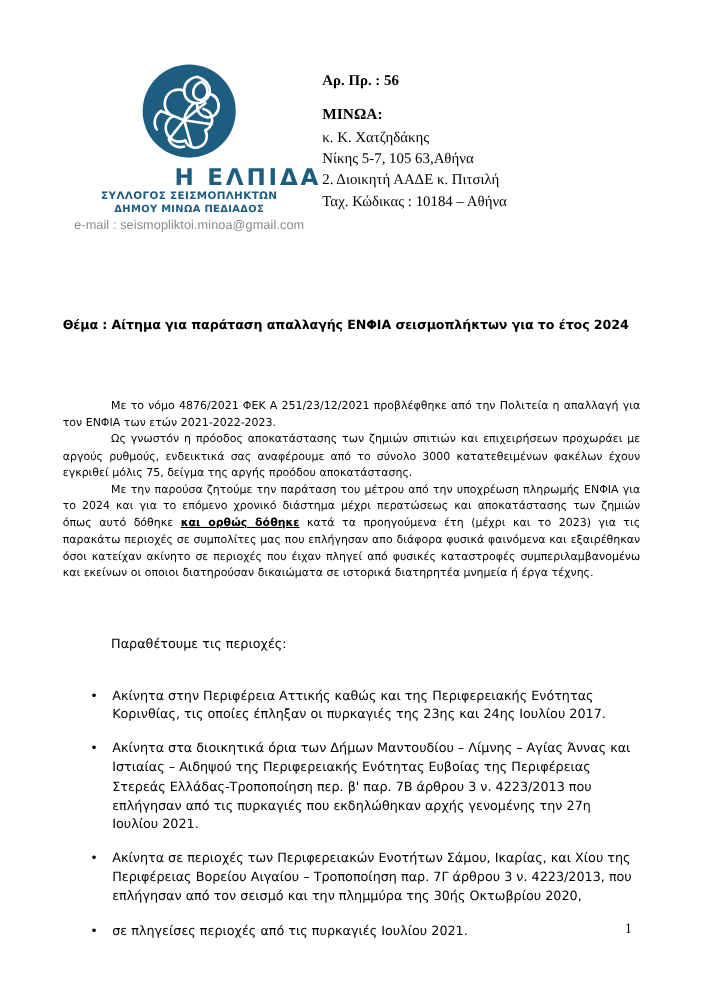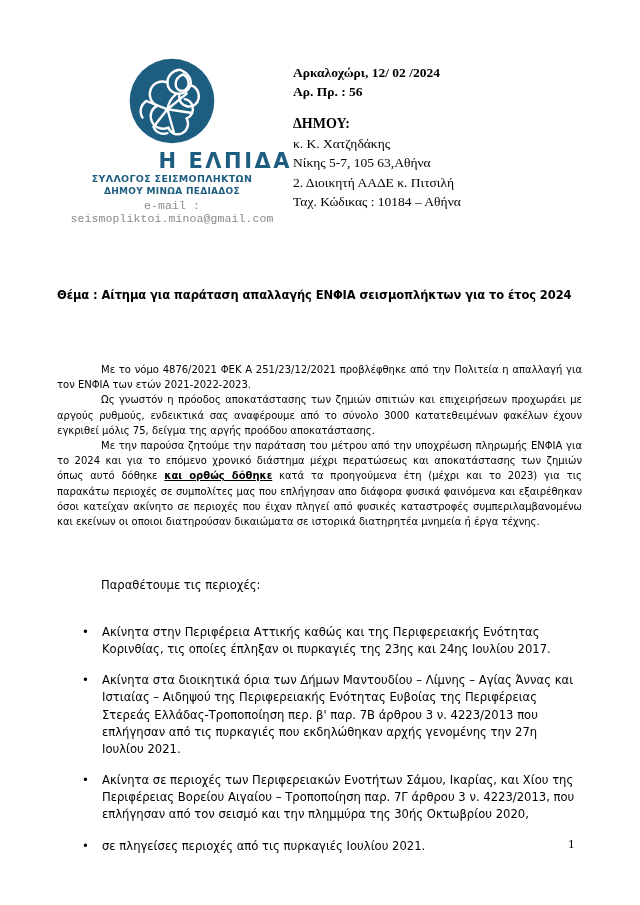--- a/index.html
+++ b/index.html
@@ -239,7 +239,6 @@
     </div>
 
     <div class="recipient-block">
-      <div class="date-line">Αρκαλοχώρι, 12/ 02 /2024</div>
       <div class="protocol-line">Αρ. Πρ. : 56</div>
       <div class="pros-label">ΔΗΜΟΥ:</div>
       <div class="recipient-line"> κ. Κ. Χατζηδάκης</div>

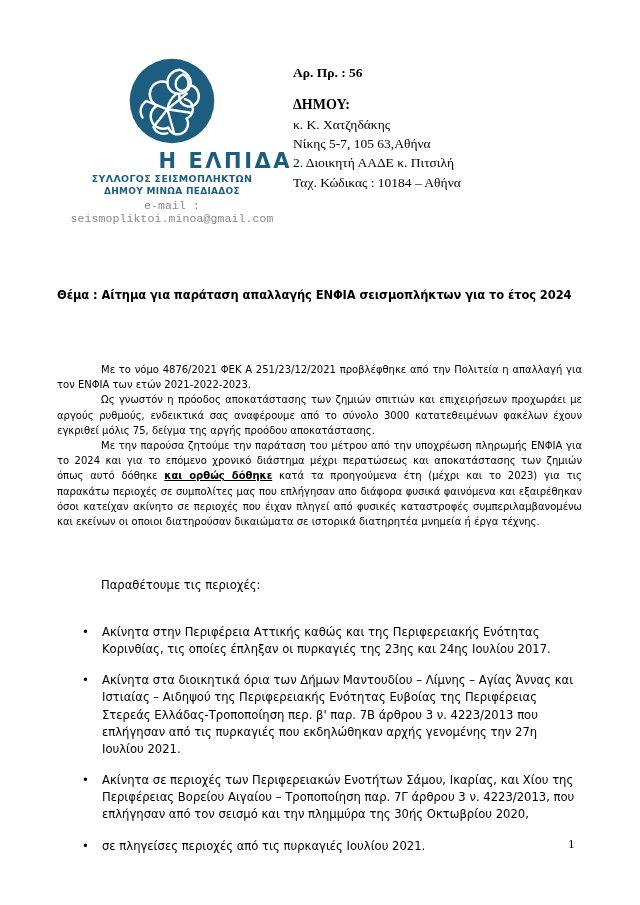--- a/index.html
+++ b/index.html
@@ -240,7 +240,7 @@
 
     <div class="recipient-block">
       <div class="protocol-line">Αρ. Πρ. : 56</div>
-      <div class="pros-label">ΔΗΜΟΥ:</div>
+      <div class="pros-label">ΜΙΝΩΑ:</div>
       <div class="recipient-line"> κ. Κ. Χατζηδάκης</div>
       <div class="recipient-line">Νίκης 5-7, 105 63,Αθήνα</div>
       <div class="recipient-line">2. Διοικητή ΑΑΔΕ κ. Πιτσιλή</div>

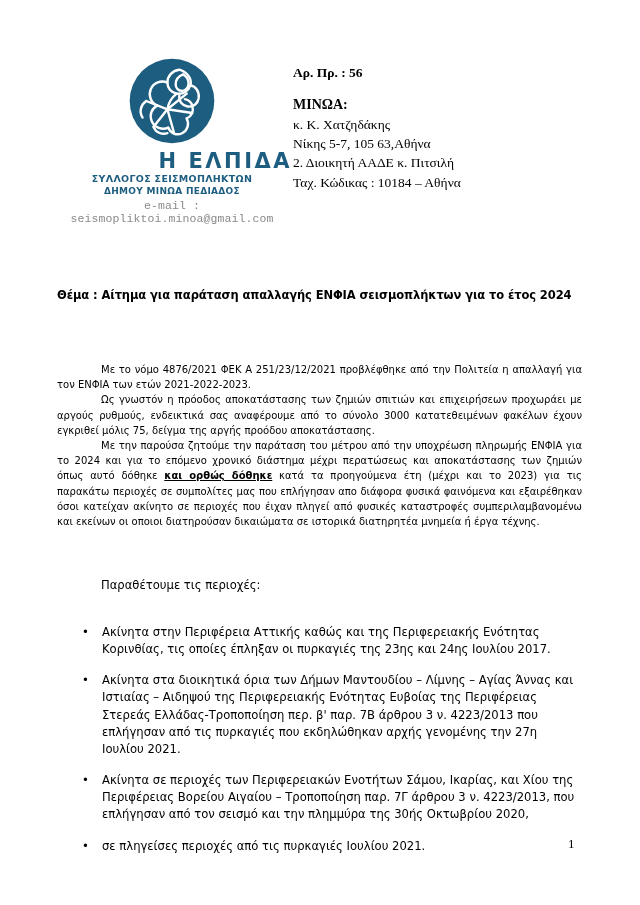--- a/index.html
+++ b/index.html
@@ -79,7 +79,7 @@
   }
 
   .org-email {
-    font-family: Liberation Mono, monospace;
+    font-family: Liberation Sans, sans-serif;
     font-size: 11.5px;
     color: #8a8a8a;
     margin: 3px 0 0 0;

